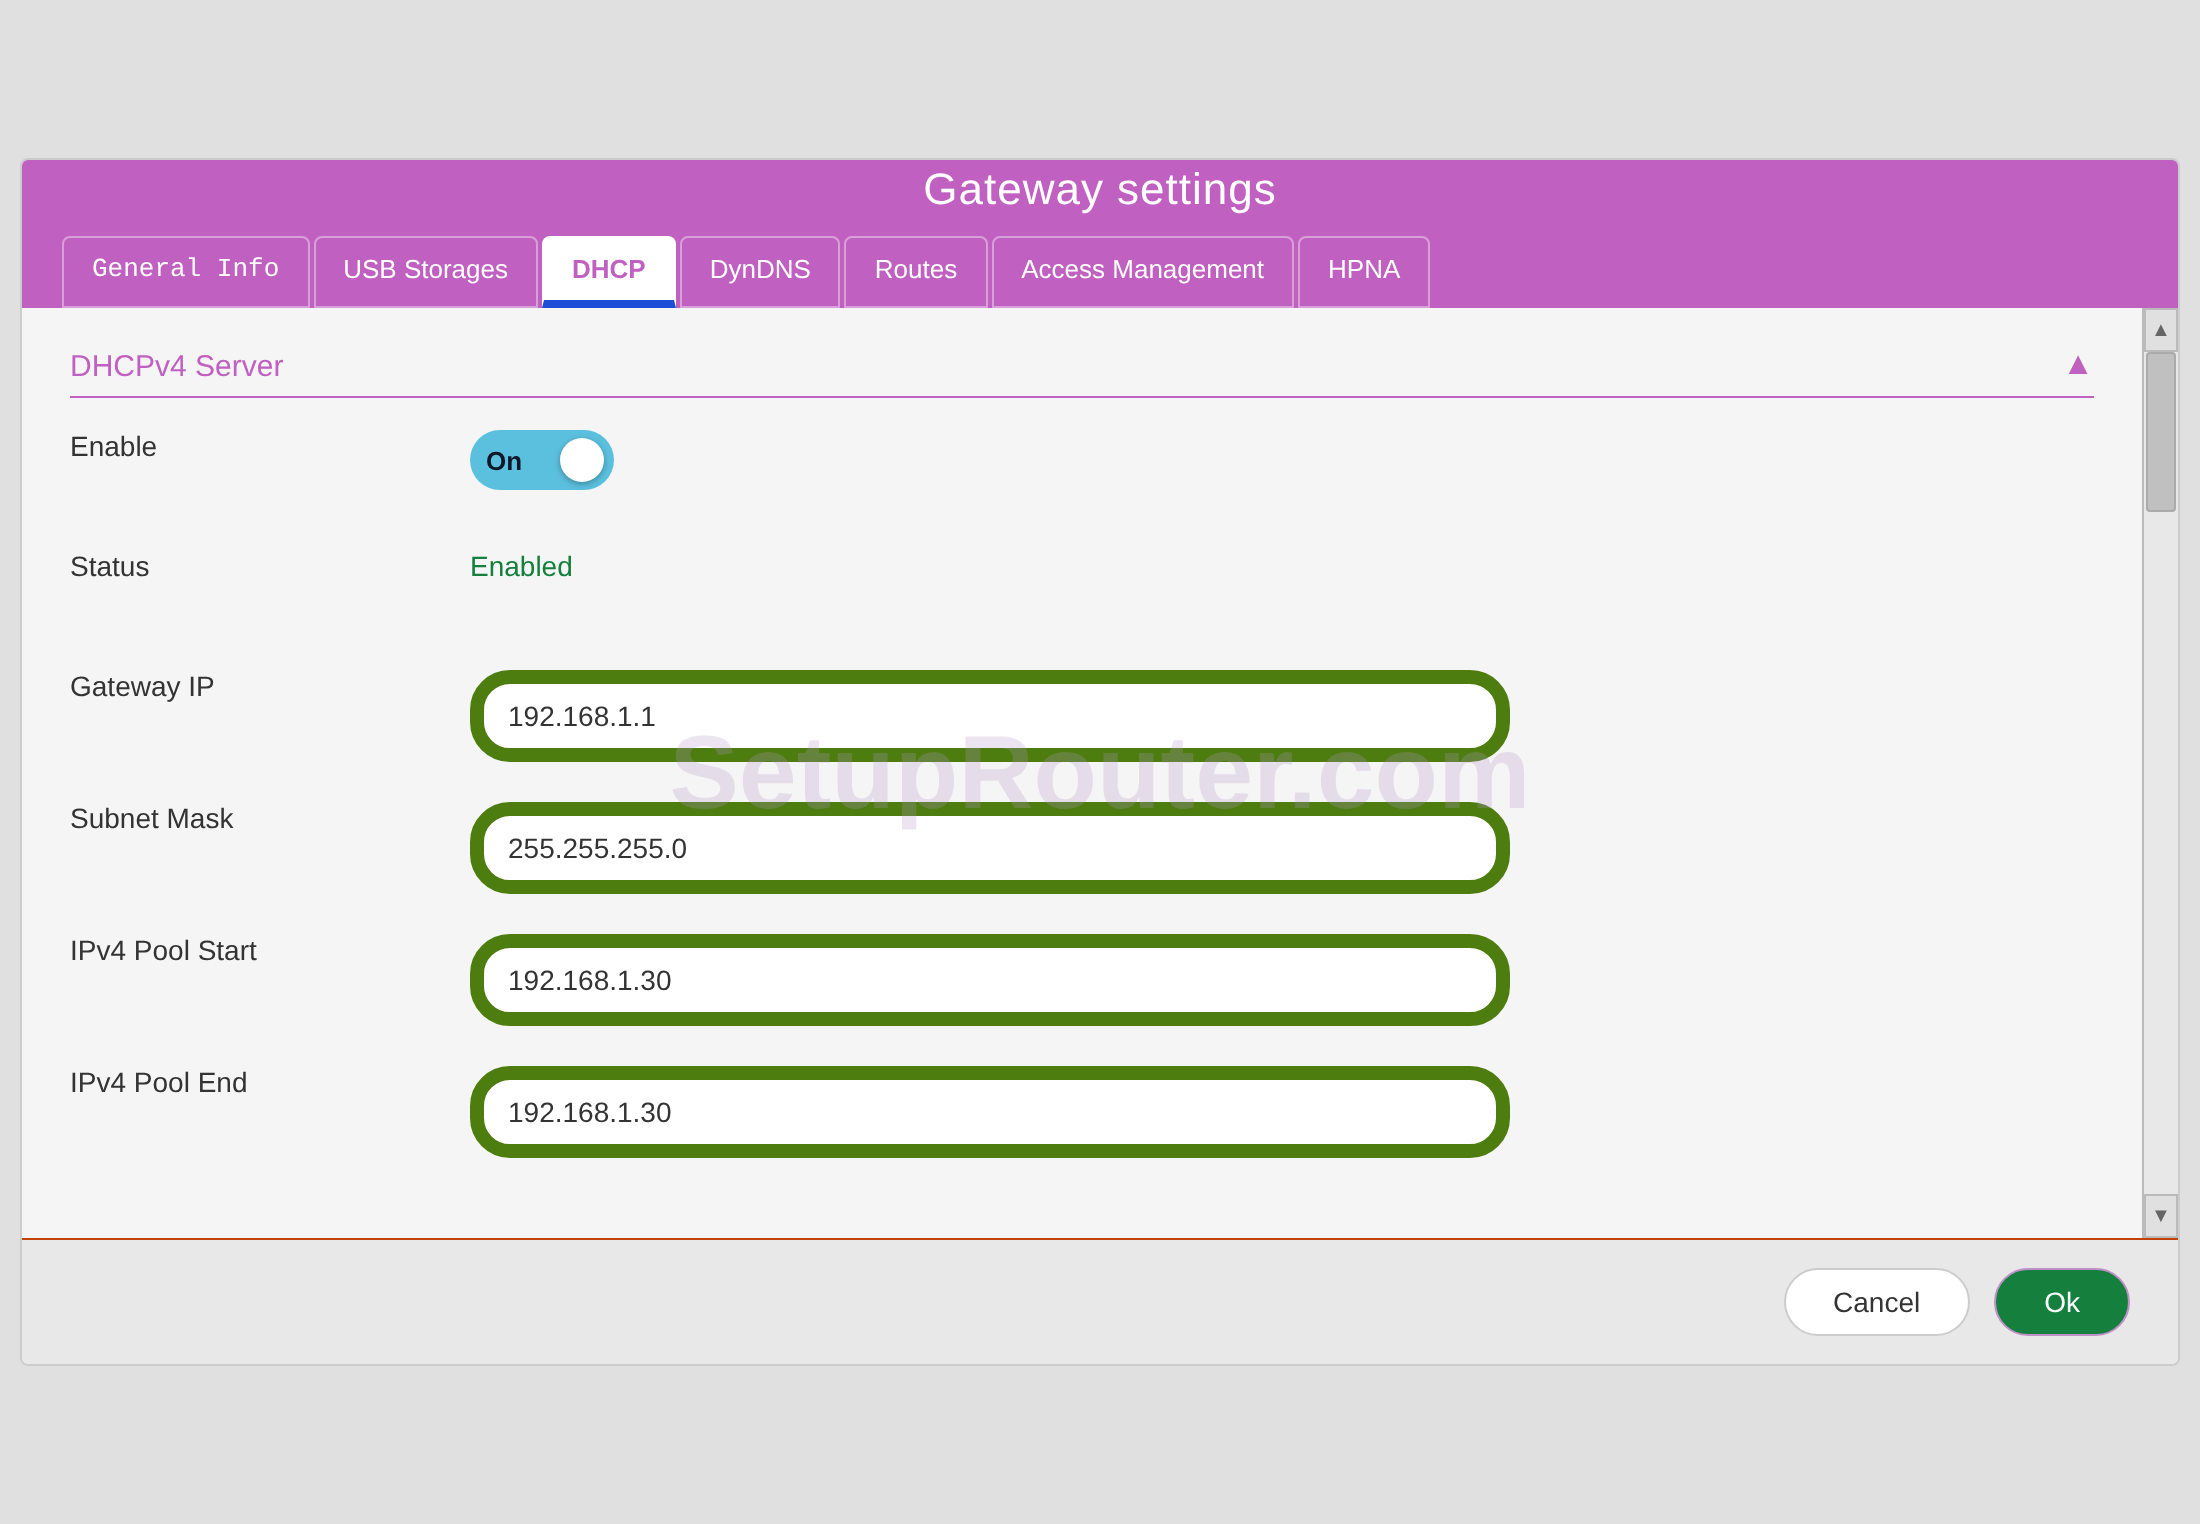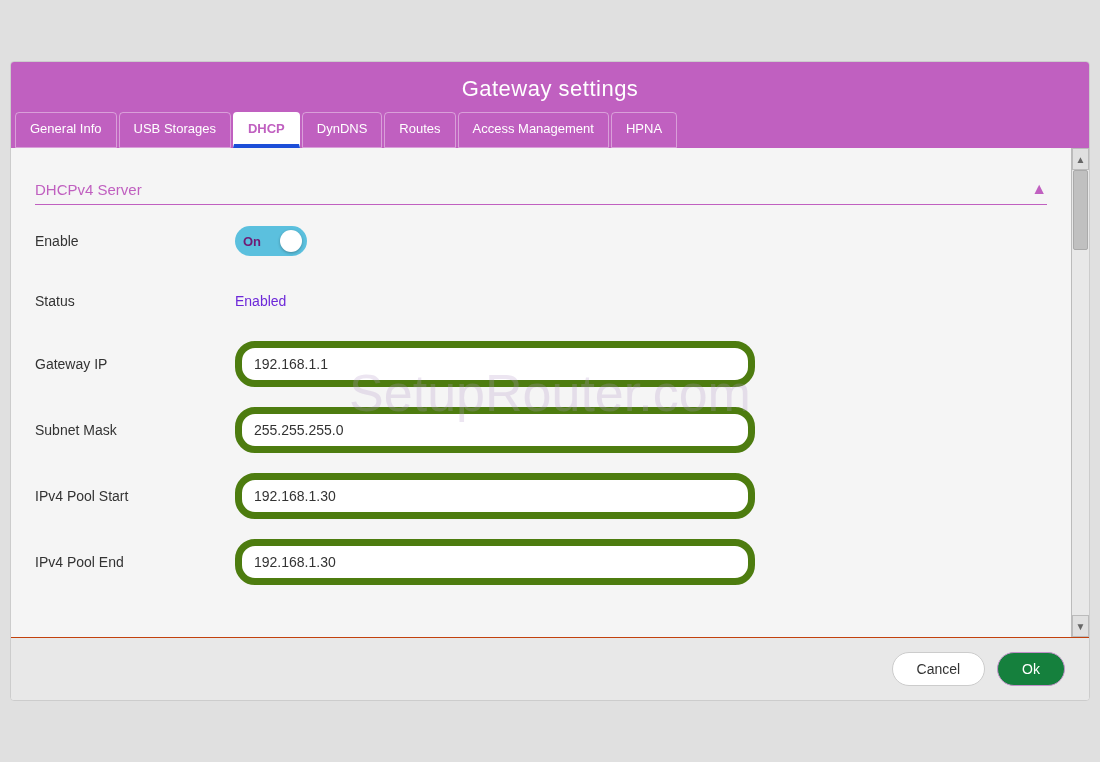--- a/index.html
+++ b/index.html
@@ -24,7 +24,7 @@
       background: #c060c0;
       color: white;
       text-align: center;
-      padding: 14px 0 10px;
+      padding: 2px 0 10px;
       font-size: 22px;
       font-weight: normal;
       letter-spacing: 0.5px;

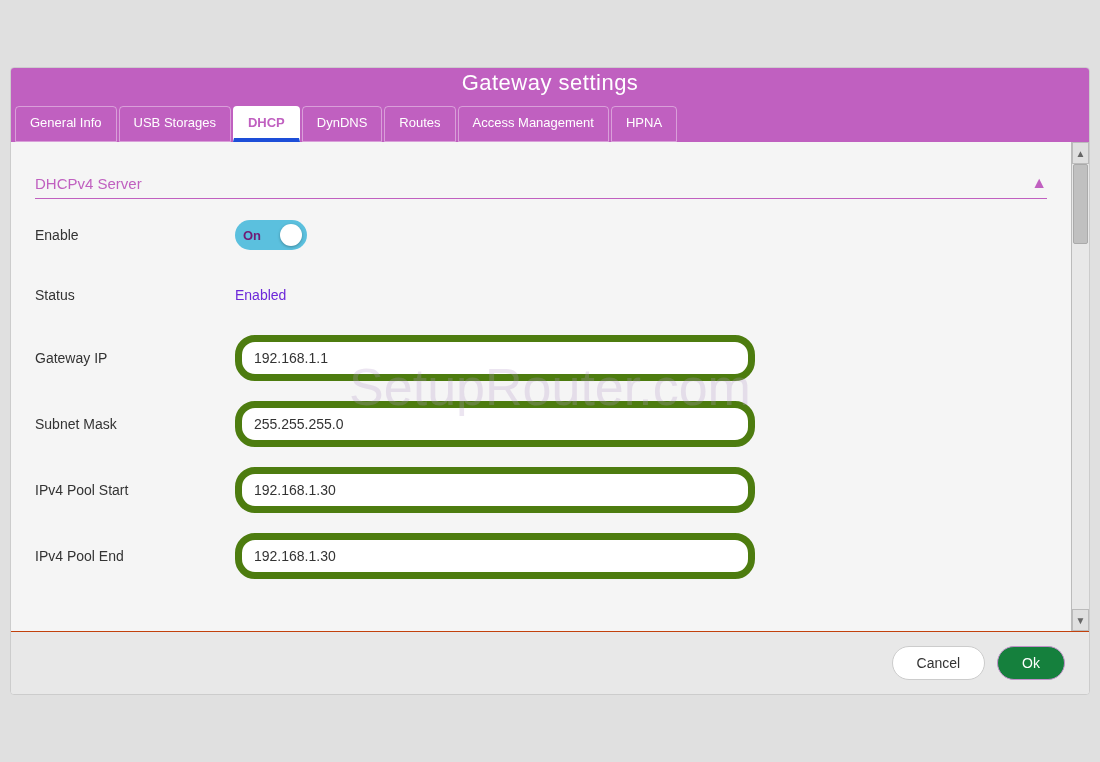--- a/index.html
+++ b/index.html
@@ -47,7 +47,7 @@
       background: transparent;
       user-select: none;
     }
-    .tab:first-child { margin-left: 4px; }
+    .tab:first-child { margin-left: 20px; font-family: Liberation Mono, monospace; }
     .tab.active {
       background: white;
       color: #c060c0;

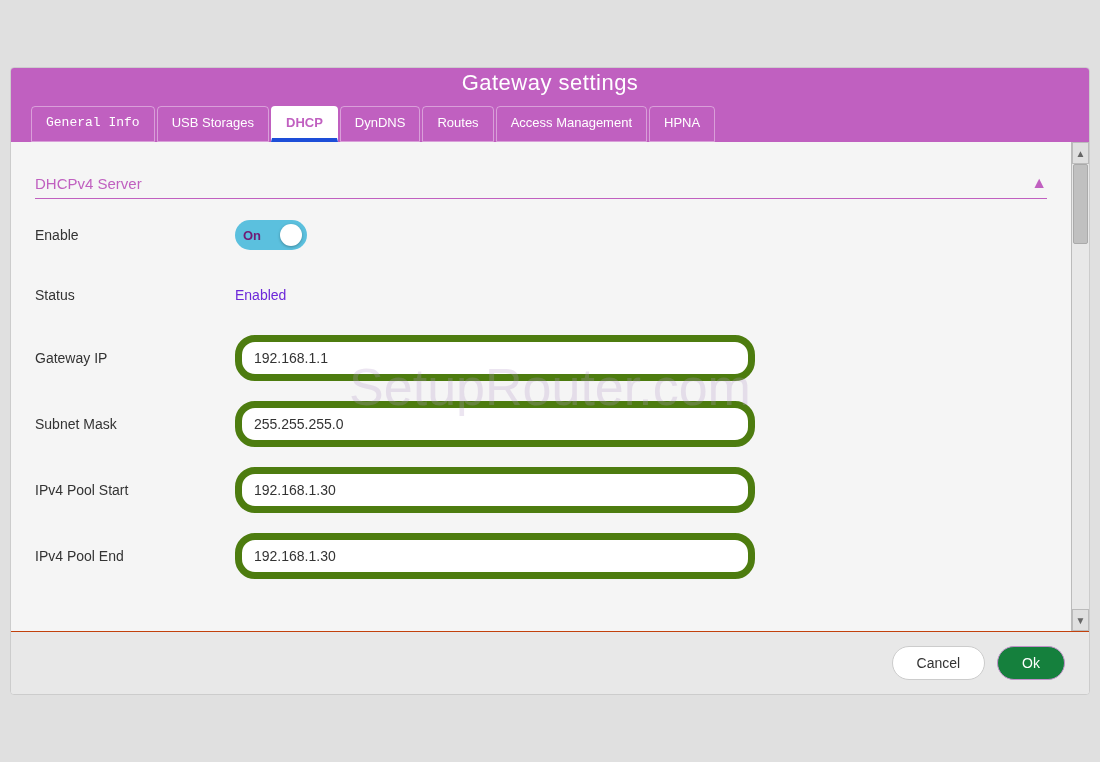--- a/index.html
+++ b/index.html
@@ -62,7 +62,7 @@
     }
     .main-panel {
       flex: 1;
-      padding: 32px 24px;
+      padding: 20px 24px;
       overflow-y: auto;
     }
     .scrollbar {

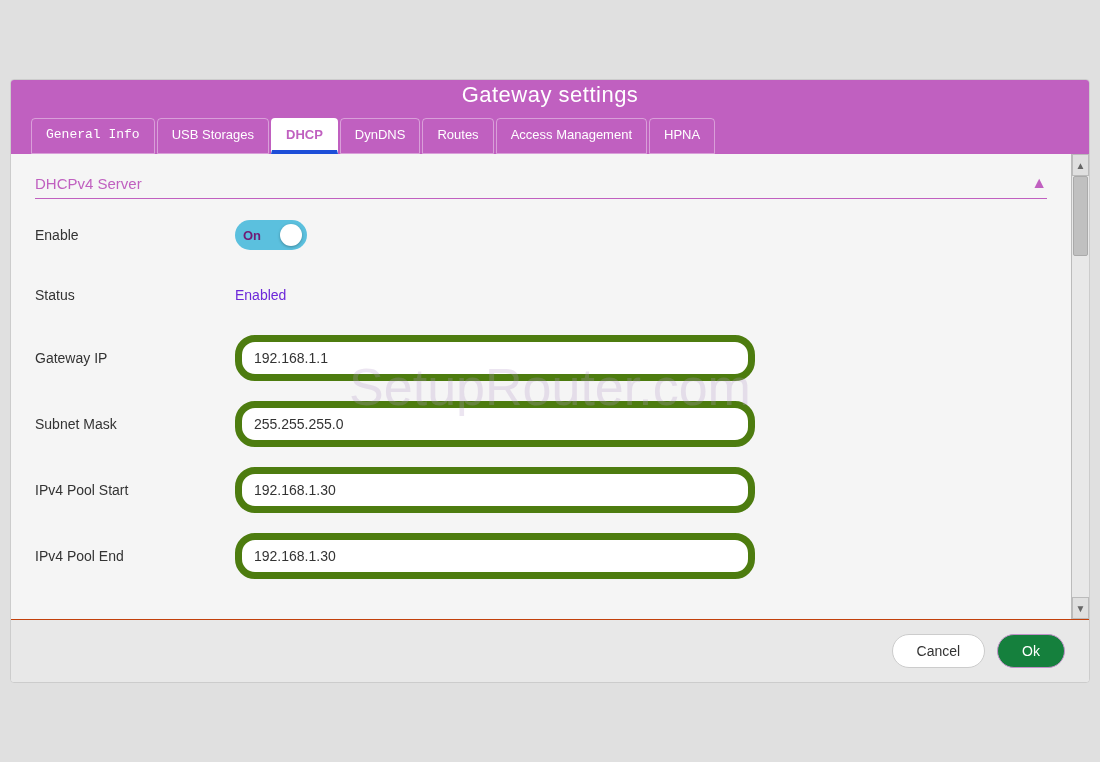--- a/index.html
+++ b/index.html
@@ -119,7 +119,7 @@
     }
     .form-row {
       display: flex;
-      align-items: center;
+      align-items: flex-start;
       margin-bottom: 20px;
       min-height: 40px;
     }

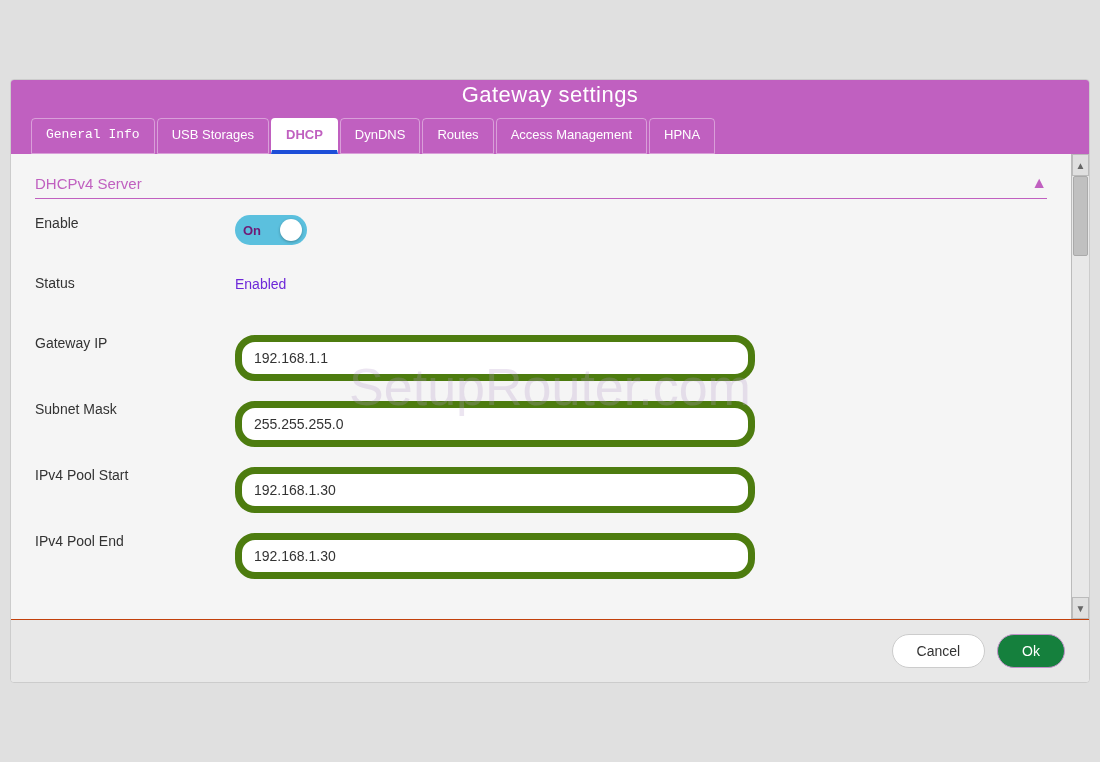--- a/index.html
+++ b/index.html
@@ -144,7 +144,7 @@
       position: relative;
     }
     .toggle-label {
-      color: #701a75;
+      color: #0f172a;
       font-size: 13px;
       font-weight: bold;
       margin-right: 4px;

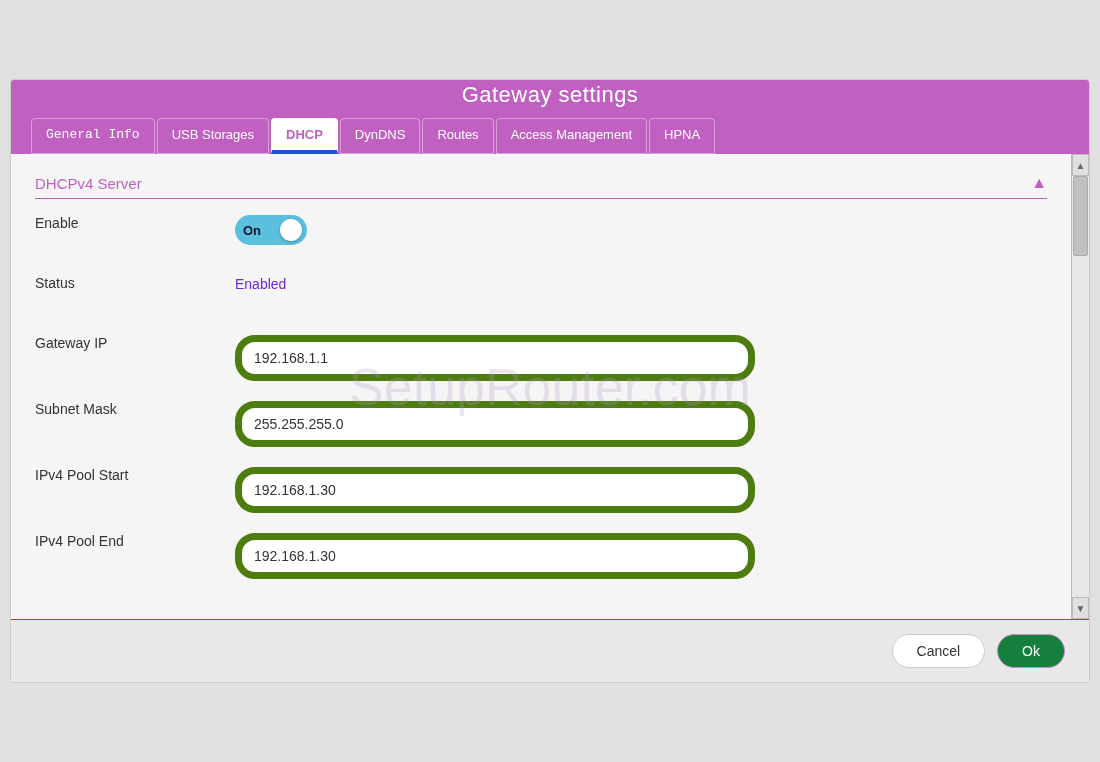--- a/index.html
+++ b/index.html
@@ -160,7 +160,7 @@
     }
     .status-text {
       font-size: 14px;
-      color: #6d28d9;
+      color: #15803d;
     }
     .text-input {
       width: 520px;

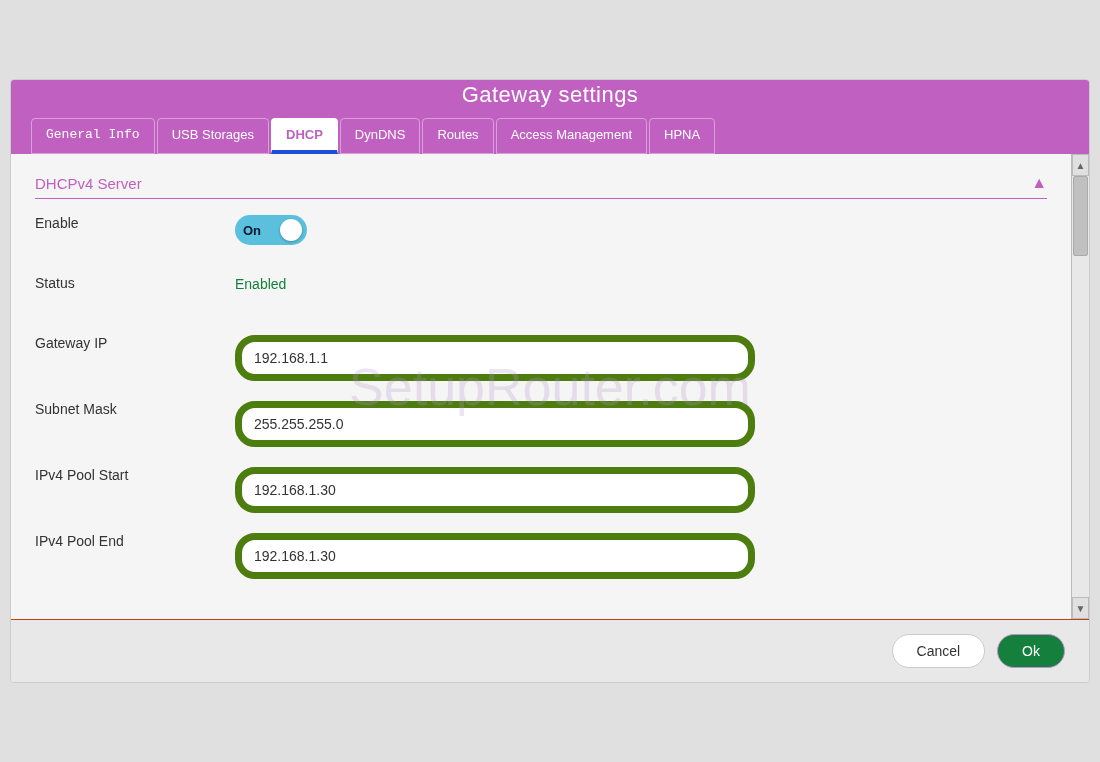--- a/index.html
+++ b/index.html
@@ -179,7 +179,7 @@
       transform: translate(-50%, -50%);
       font-size: 52px;
       color: rgba(180,150,200,0.25);
-      font-weight: normal;
+      font-weight: bold;
       pointer-events: none;
       white-space: nowrap;
       z-index: 0;

